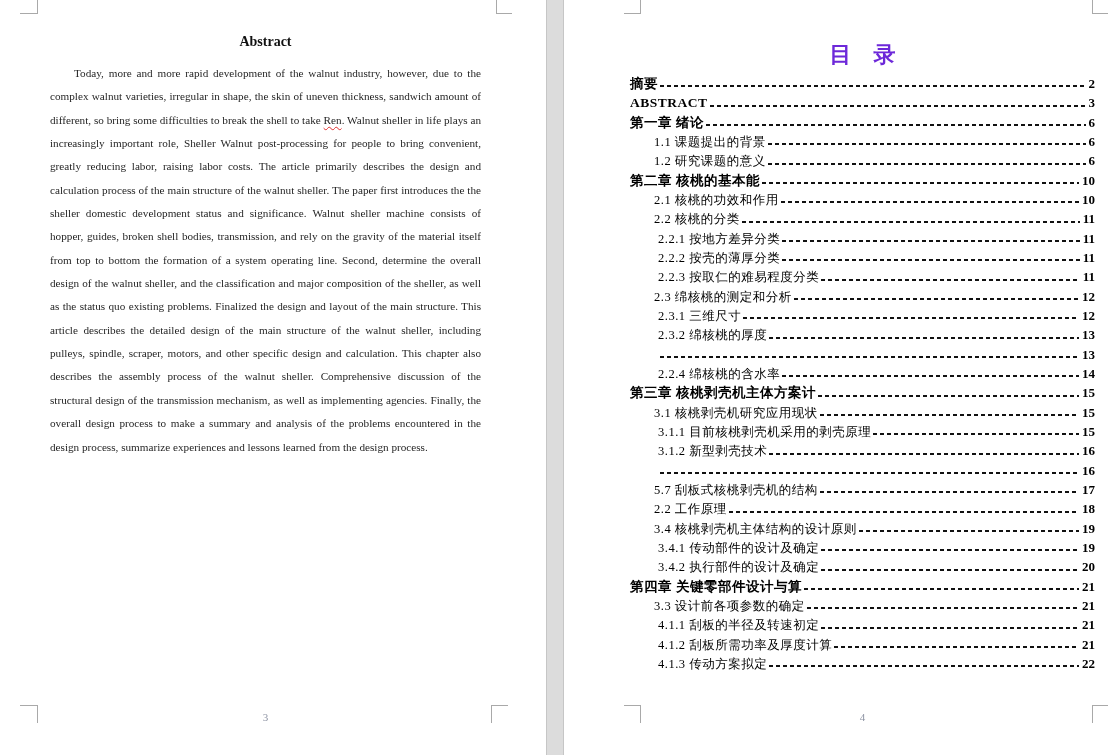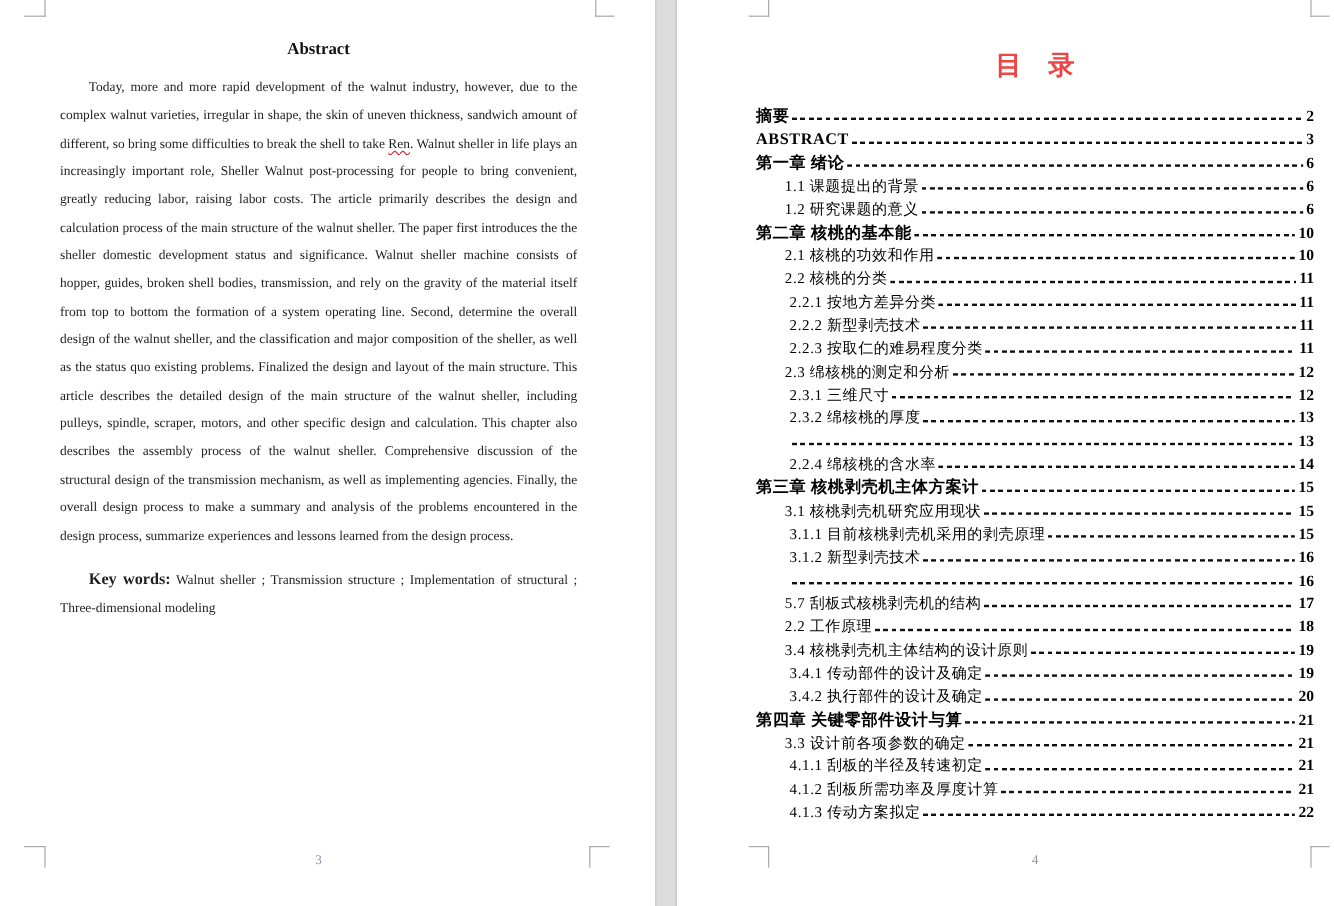--- a/index.html
+++ b/index.html
@@ -78,7 +78,7 @@
     font-size: 22px;
     font-weight: bold;
     white-space: pre;
-    color: #ef4444;
+    color: #6d28d9;
   }
   .toc-list { margin-top: 17px; }
   .toc-row {

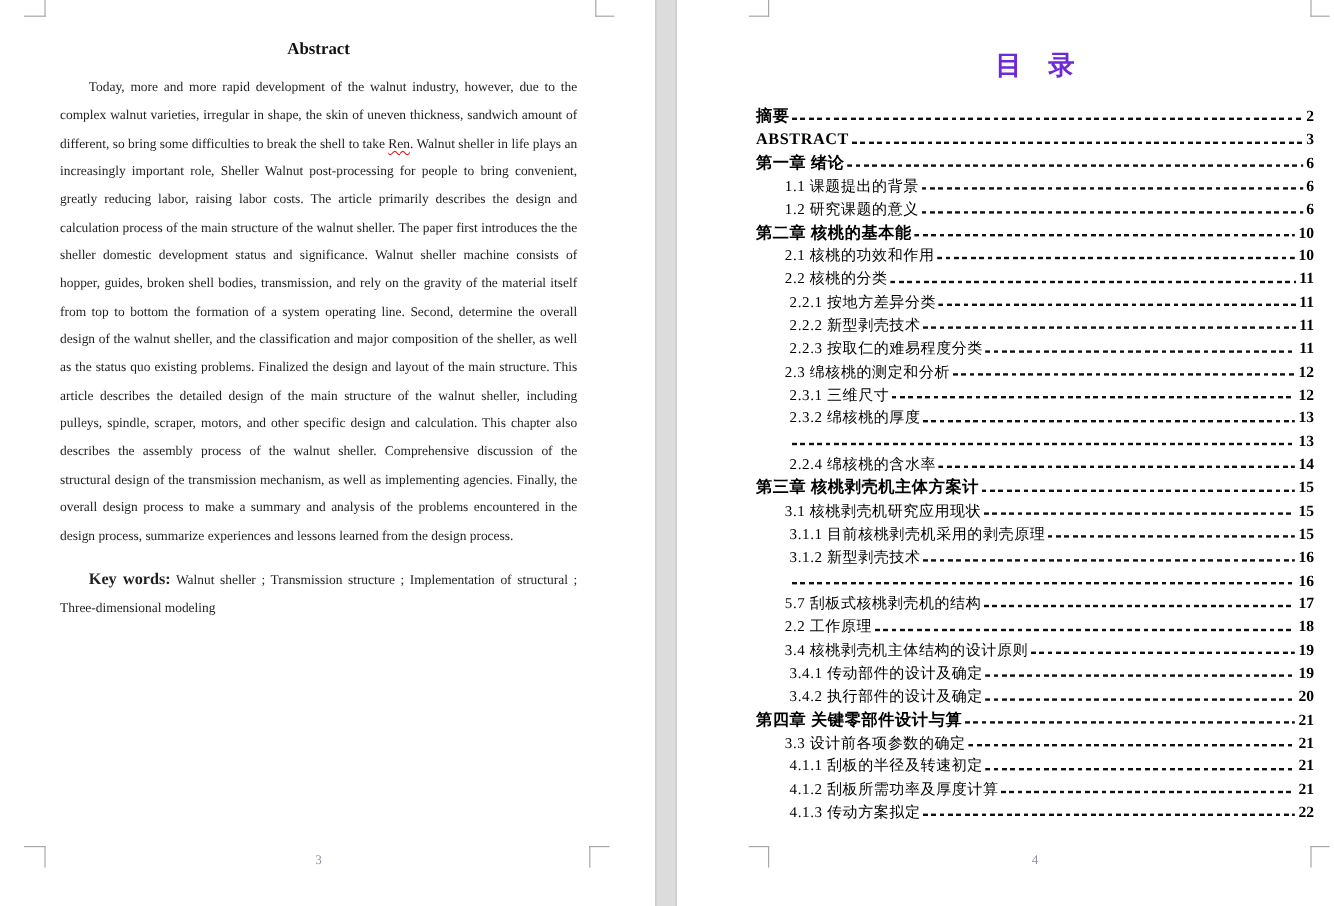--- a/index.html
+++ b/index.html
@@ -80,7 +80,7 @@
     white-space: pre;
     color: #6d28d9;
   }
-  .toc-list { margin-top: 17px; }
+  .toc-list { margin-top: 4px; }
   .toc-row {
     display: flex;
     align-items: baseline;

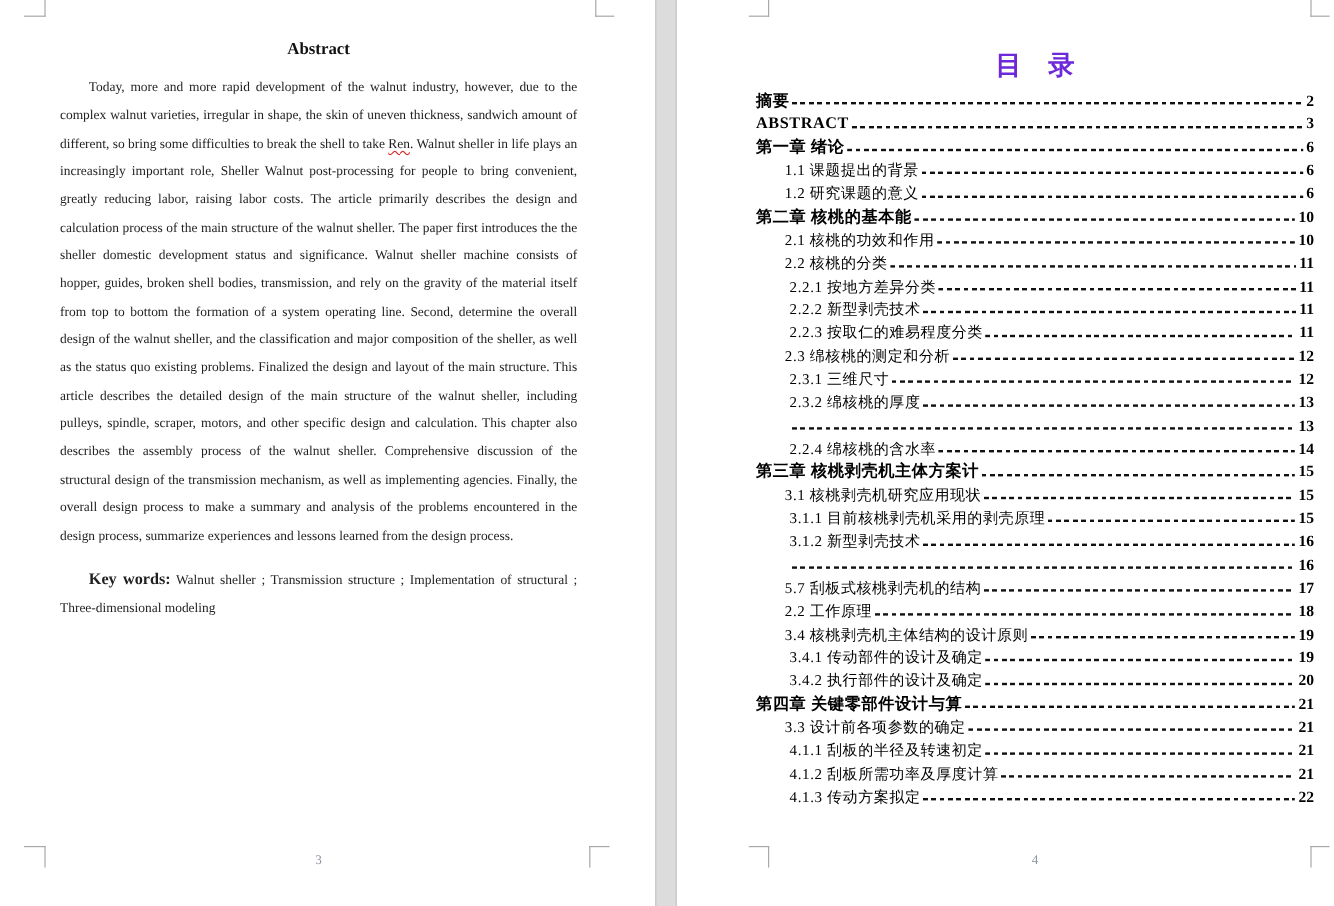--- a/index.html
+++ b/index.html
@@ -195,7 +195,7 @@
     <span class="toc-page">11</span>
   </div>
           <div class="toc-row level3">
-    <span class="toc-label">2.2.2 新型剥壳技术</span>
+    <span class="toc-label">2.2.2 按壳的薄厚分类</span>
     <span class="toc-leader"></span>
     <span class="toc-page">11</span>
   </div>

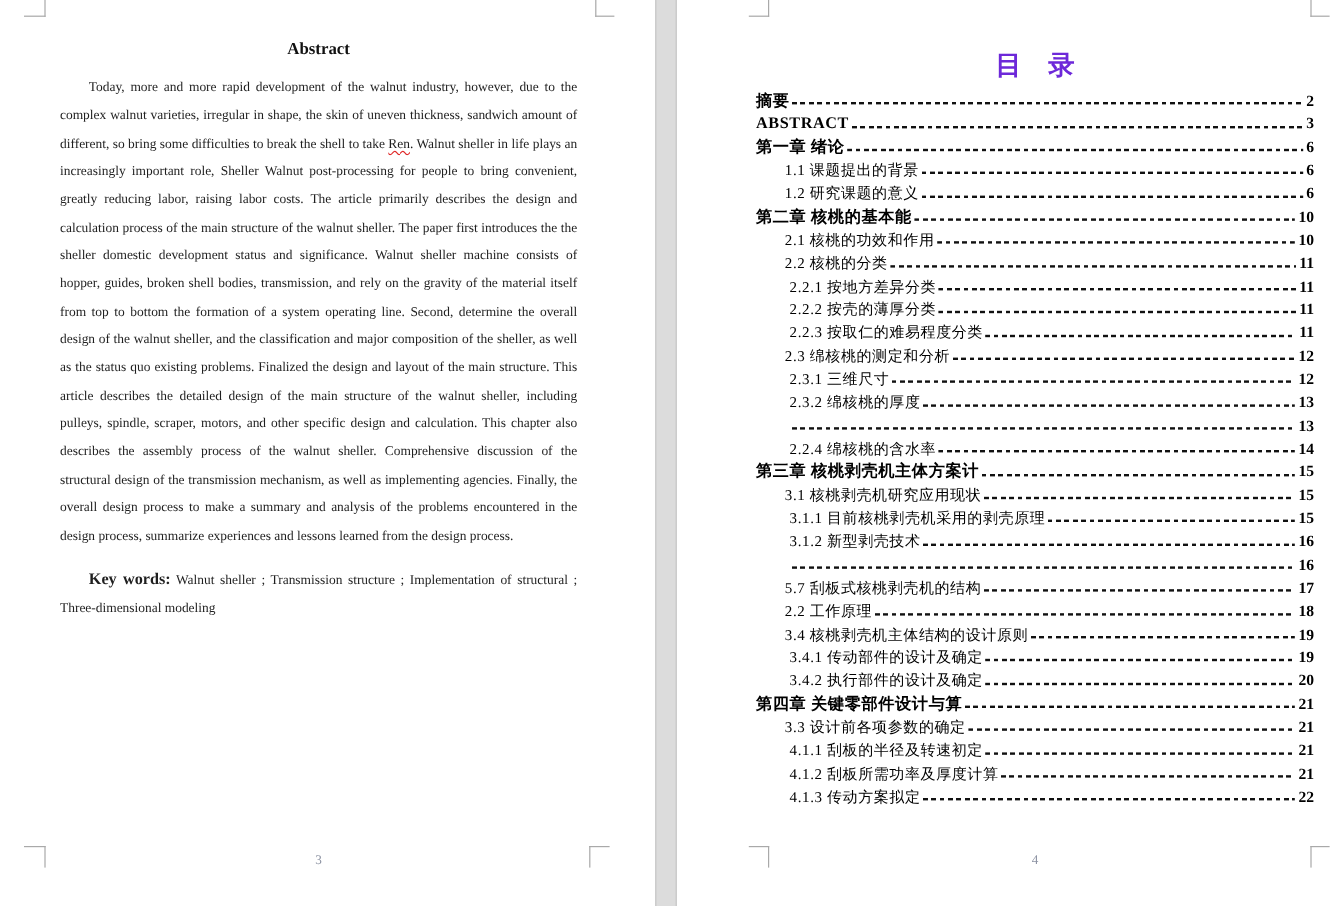--- a/index.html
+++ b/index.html
@@ -131,7 +131,6 @@
       <h1 class="abstract-title">Abstract</h1>
       <div class="abstract-body">
         <p><span>Today, more and more rapid development of the walnut industry, however, due to the complex walnut varieties, irregular in shape, the skin of uneven thickness, sandwich amount of different, so bring some difficulties to break the shell to take </span><span class="flagged">Ren</span><span>. Walnut sheller in life plays an increasingly important role, Sheller Walnut post-processing for people to bring convenient, greatly reducing labor, raising labor costs. The article primarily describes the design and calculation process of the main structure of the walnut sheller. The paper first introduces the the sheller domestic development status and significance. Walnut sheller machine consists of hopper, guides, broken shell bodies, transmission, and rely on the gravity of the material itself from top to bottom the formation of a system operating line. Second, determine the overall design of the walnut sheller, and the classification and major composition of the sheller, as well as the status quo existing problems. Finalized the design and layout of the main structure. This article describes the detailed design of the main structure of the walnut sheller, including pulleys, spindle, scraper, motors, and other specific design and calculation. This chapter also describes the assembly process of the walnut sheller. Comprehensive discussion of the structural design of the transmission mechanism, as well as implementing agencies. Finally, the overall design process to make a summary and analysis of the problems encountered in the design process, summarize experiences and lessons learned from the design process.</span></p>
-        <p><span class="kw-label">Key words:</span><span class="kw-text"> Walnut sheller  ;  Transmission structure  ;  Implementation of structural  ;  Three-dimensional modeling</span></p>
       </div>
     </div>
 

